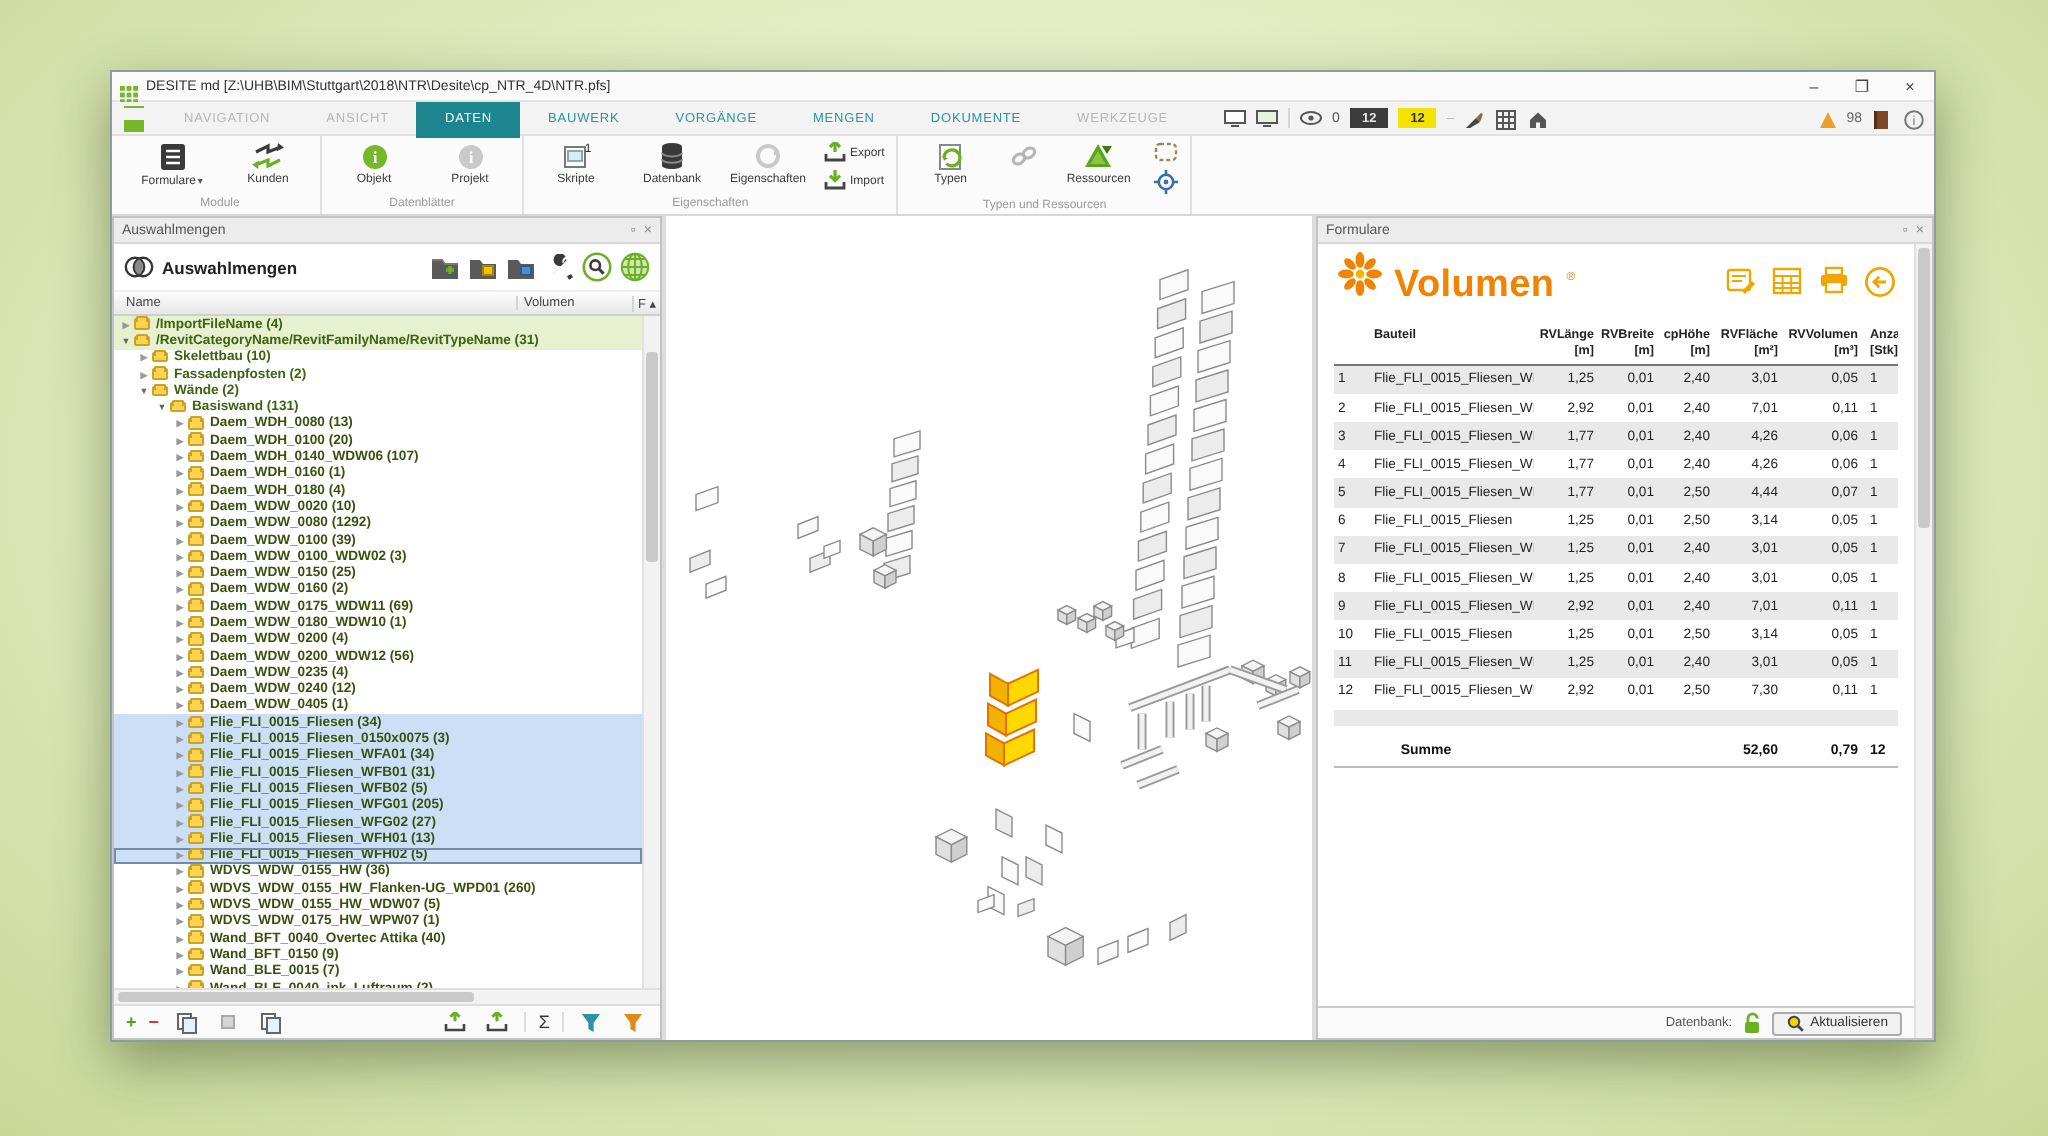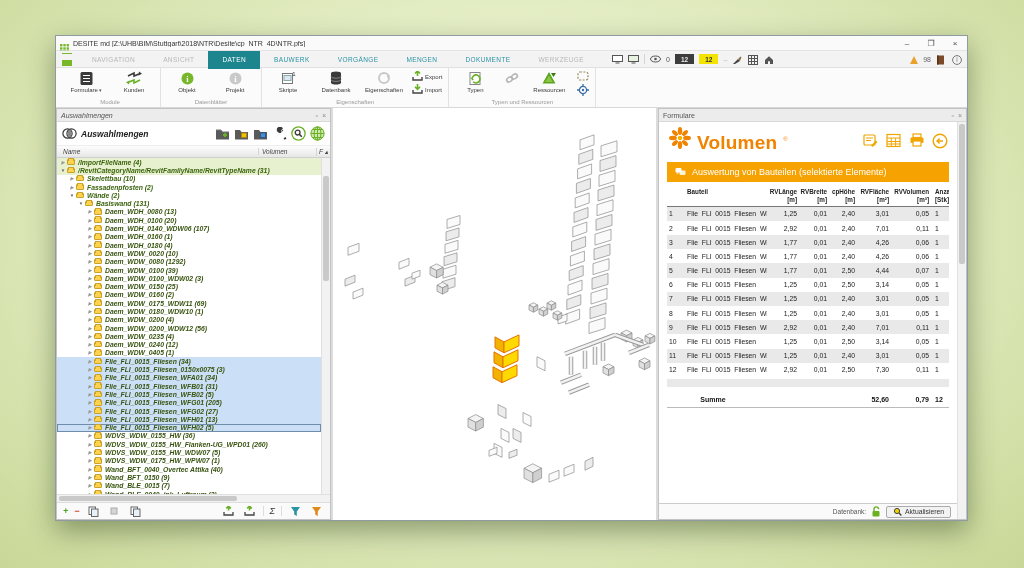--- a/index.html
+++ b/index.html
@@ -47,7 +47,7 @@
   .main { flex:1 1 auto; display:flex; min-height:0; background:#e8e8e8; }
   .splitter { width:2px; background:#dcdcdc; flex:0 0 auto;}
   .dock { display:flex; flex-direction:column; background:#fff; border:1px solid #c3c3c3; min-height:0;}
-  .dock.left { width:275px; flex:0 0 auto;font-style:italic; }
+  .dock.left { width:275px; flex:0 0 auto; }
   .dock.right { width:309px; flex:0 0 auto; }
   .docktitle { height:13px; background:#ececec; border-bottom:1px solid #d8d8d8; display:flex; align-items:center; padding:0 4px; flex:0 0 auto;}
   .docktitle .dt { font-size:7px; color:#555; flex:1; }

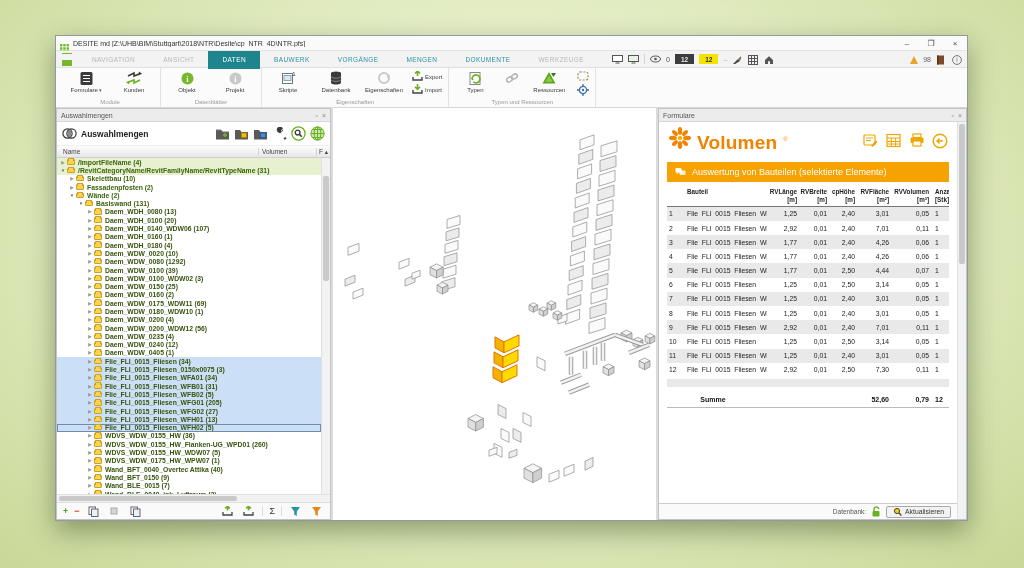--- a/index.html
+++ b/index.html
@@ -875,16 +875,6 @@
                   </span>
               </span>
             </div>
-            <div class="banner">
-              <span class="lticon" style="width:11px;height:10px;">
-                  <svg xmlns="http://www.w3.org/2000/svg" width="11" height="10" viewBox="0 0 11 10">
-                    <rect x="0.5" y="1" width="6" height="4.5" rx="1" fill="#fff"></rect>
-                    <path d="M2 5.5 L1.5 7.5 L4 5.5" fill="#fff"></path>
-                    <rect x="4.5" y="3.5" width="6" height="4.5" rx="1" fill="#fff" opacity="0.85"></rect>
-                  </svg>
-                </span>
-              <span>Auswertung von Bauteilen (selektierte Elemente)</span>
-            </div>
             <div class="tablewrap">
               <div class="thead" id="thead">
                   <div class="th td c-idx"></div>

